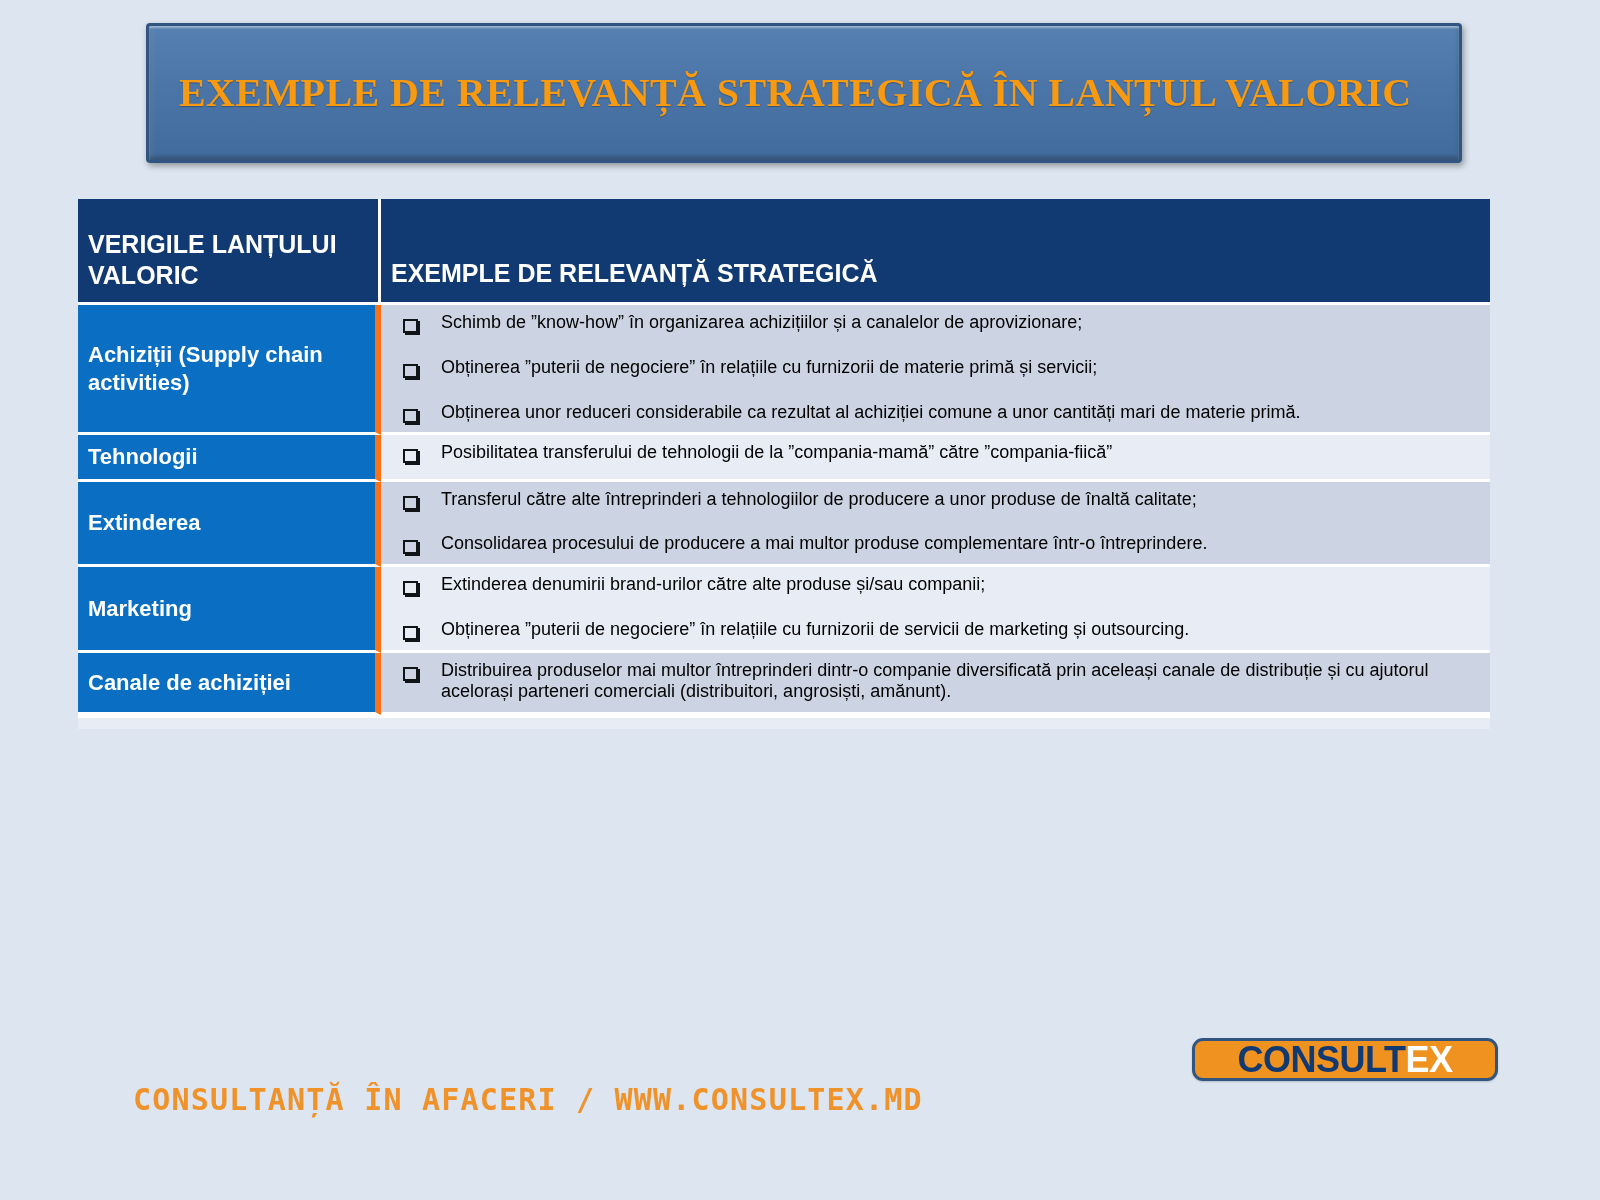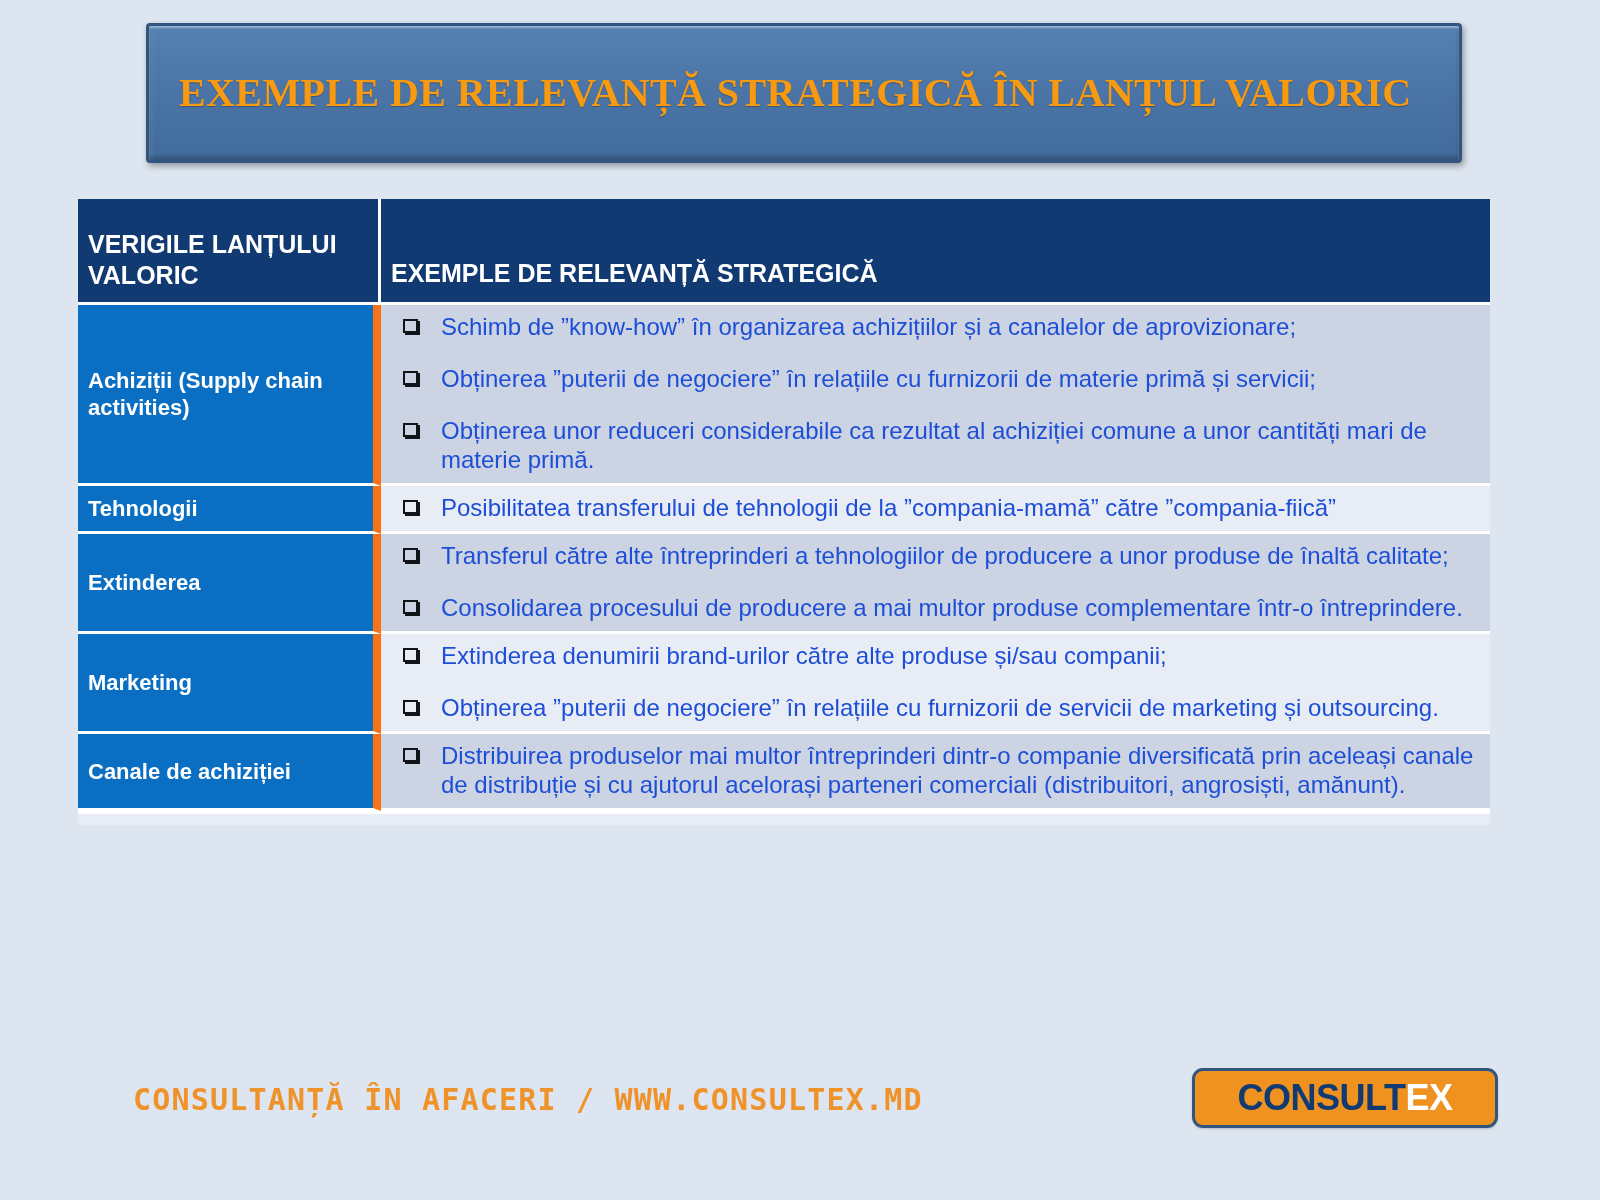--- a/index.html
+++ b/index.html
@@ -116,8 +116,8 @@
   ul.bullets li {
     position: relative;
     padding-left: 50px;
-    font-size: 24px;
-    color: #1d4ed8;
+    font-size: 18px;
+    color: #000000;
     line-height: 1.21;
     margin: 0 0 0 0;
   }

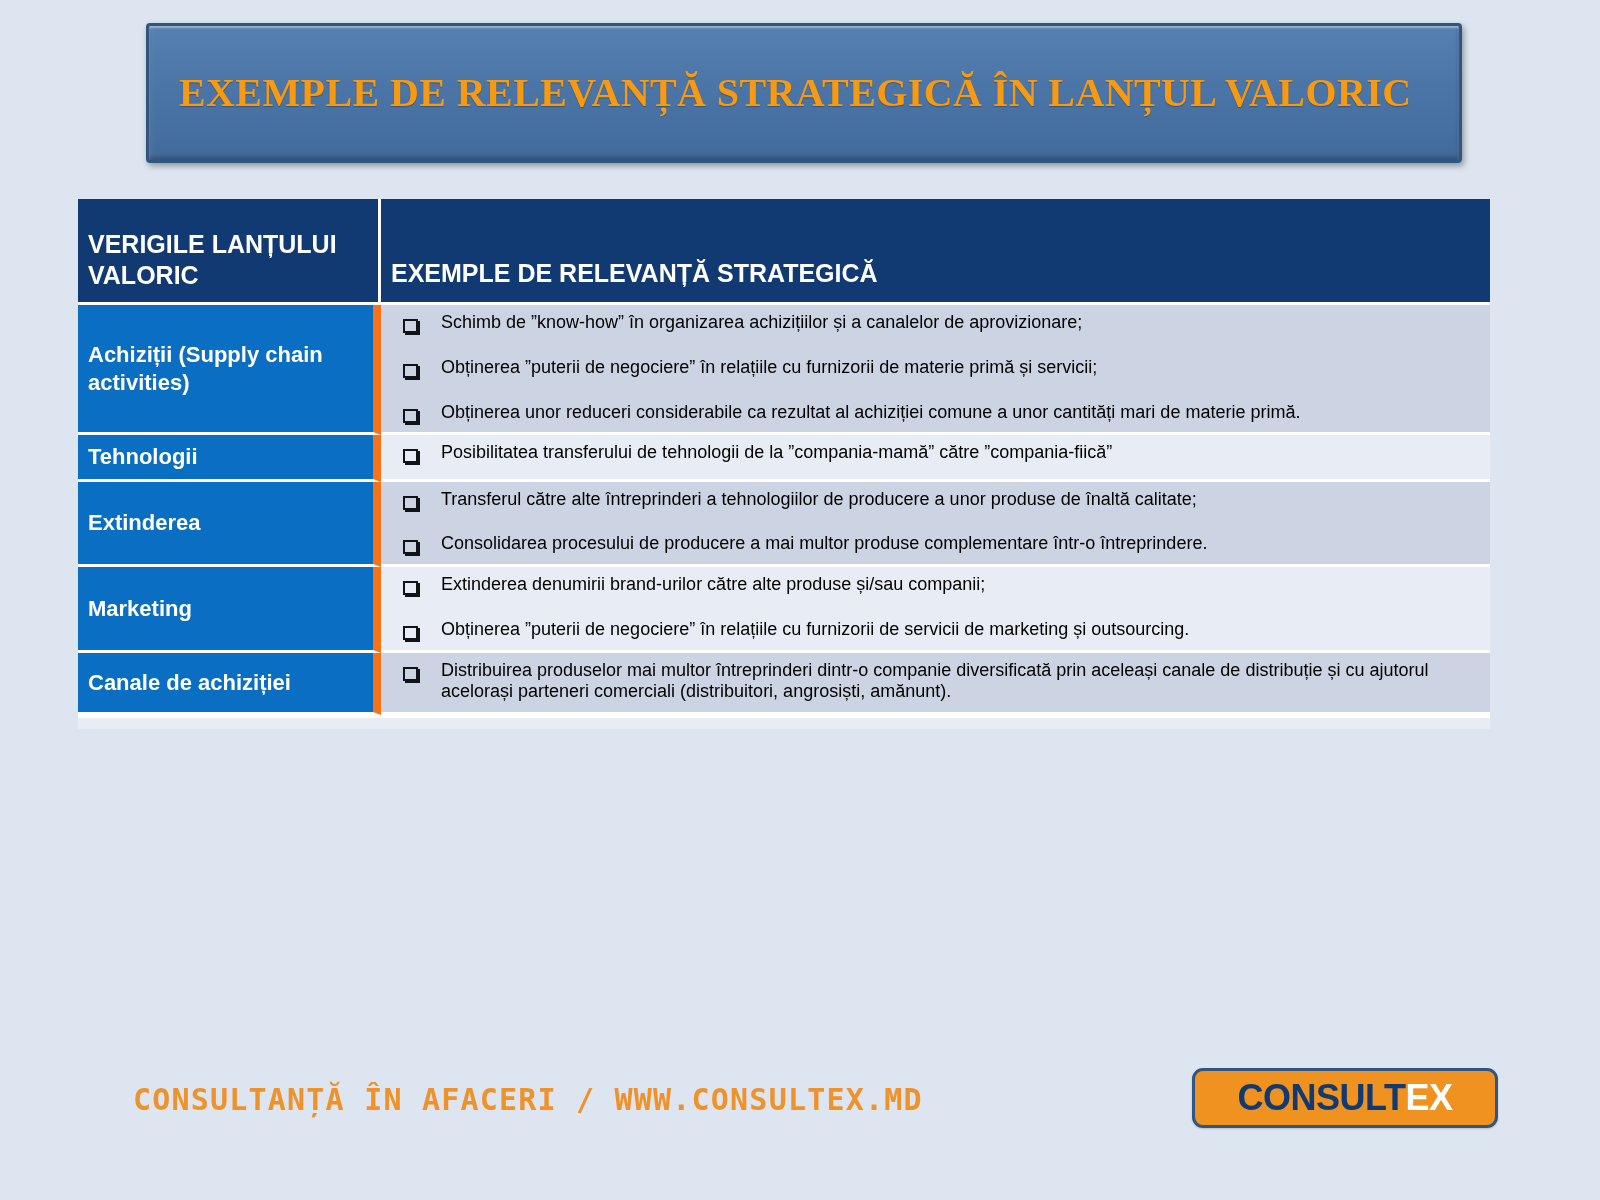--- a/index.html
+++ b/index.html
@@ -97,7 +97,7 @@
     vertical-align: middle;
     padding: 8px 6px 8px 10px;
     line-height: 1.24;
-    border-right: 8px solid #f97316;
+    border-right: 6px solid #f97316;
     border-bottom: 3px solid #ffffff;
   }
   .vc-table td.examples {

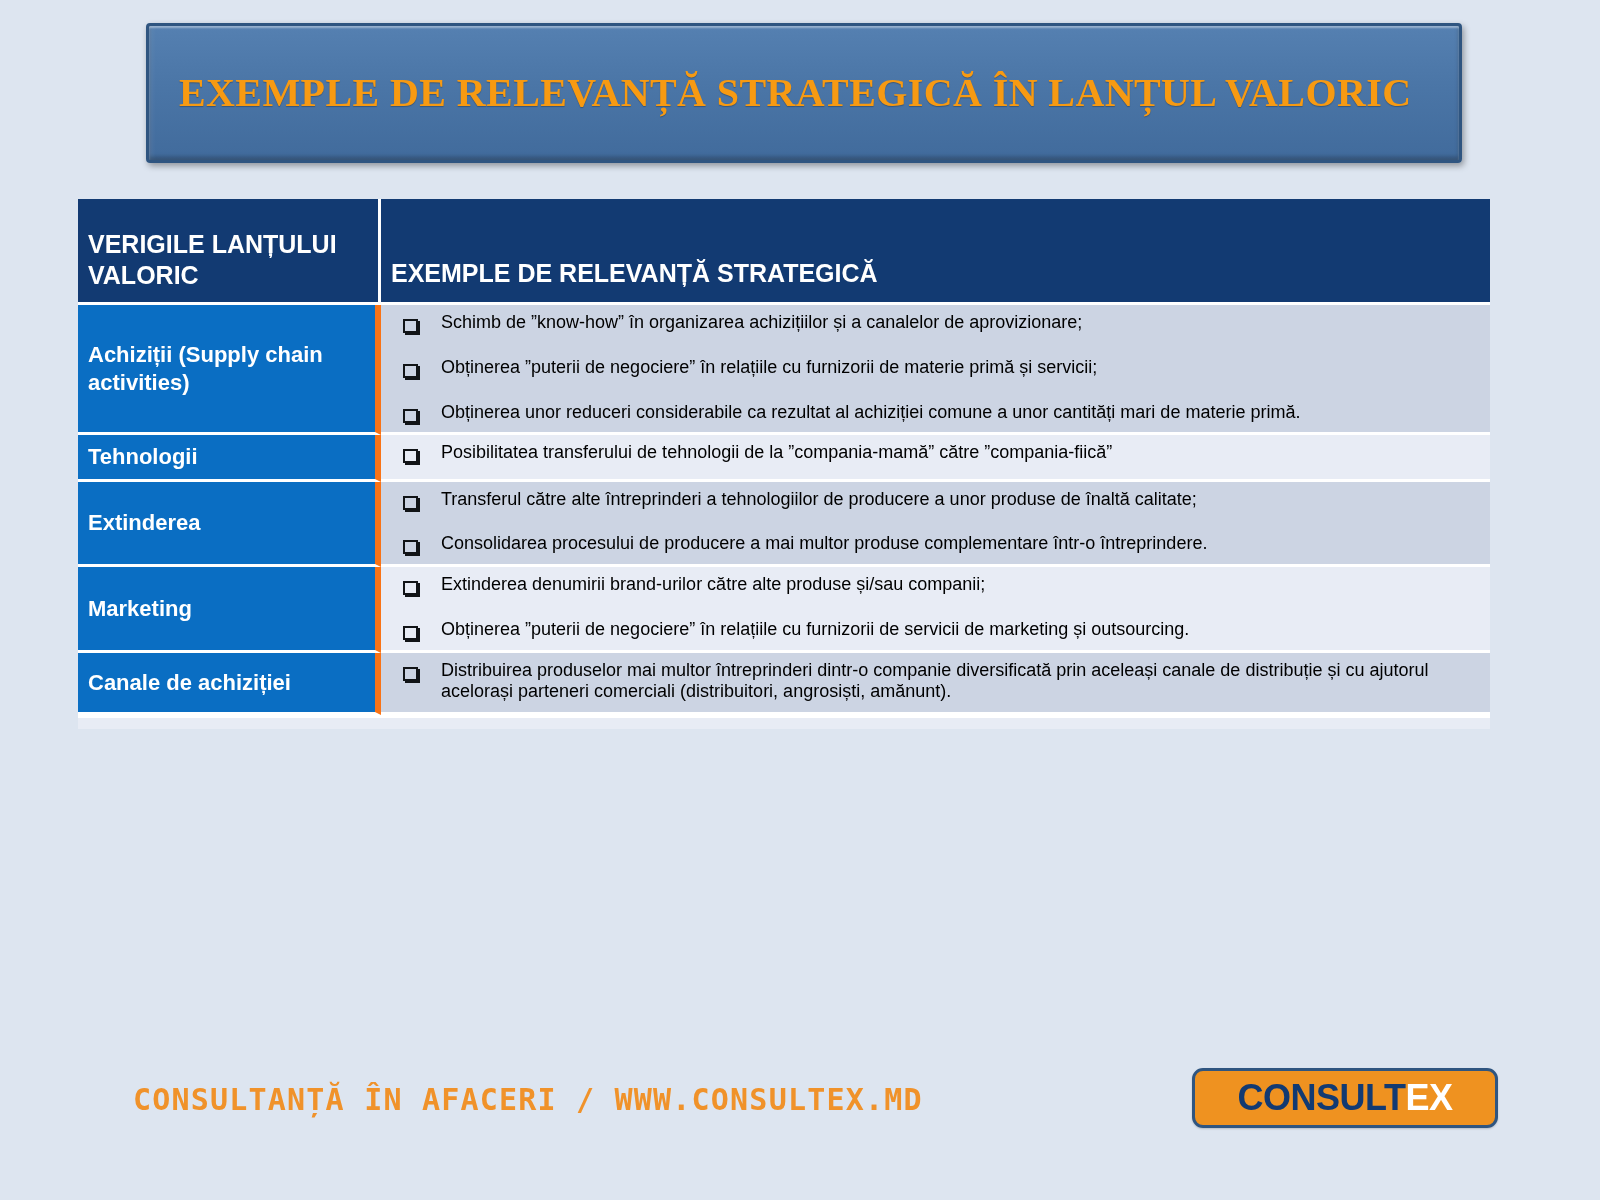--- a/index.html
+++ b/index.html
@@ -157,9 +157,9 @@
   .logo-box {
     position: absolute;
     left: 1192px;
-    top: 1068px;
+    top: 1038px;
     width: 306px;
-    height: 60px;
+    height: 43px;
     background: #ef9220;
     border: 3px solid #2f5580;
     border-radius: 11px;

